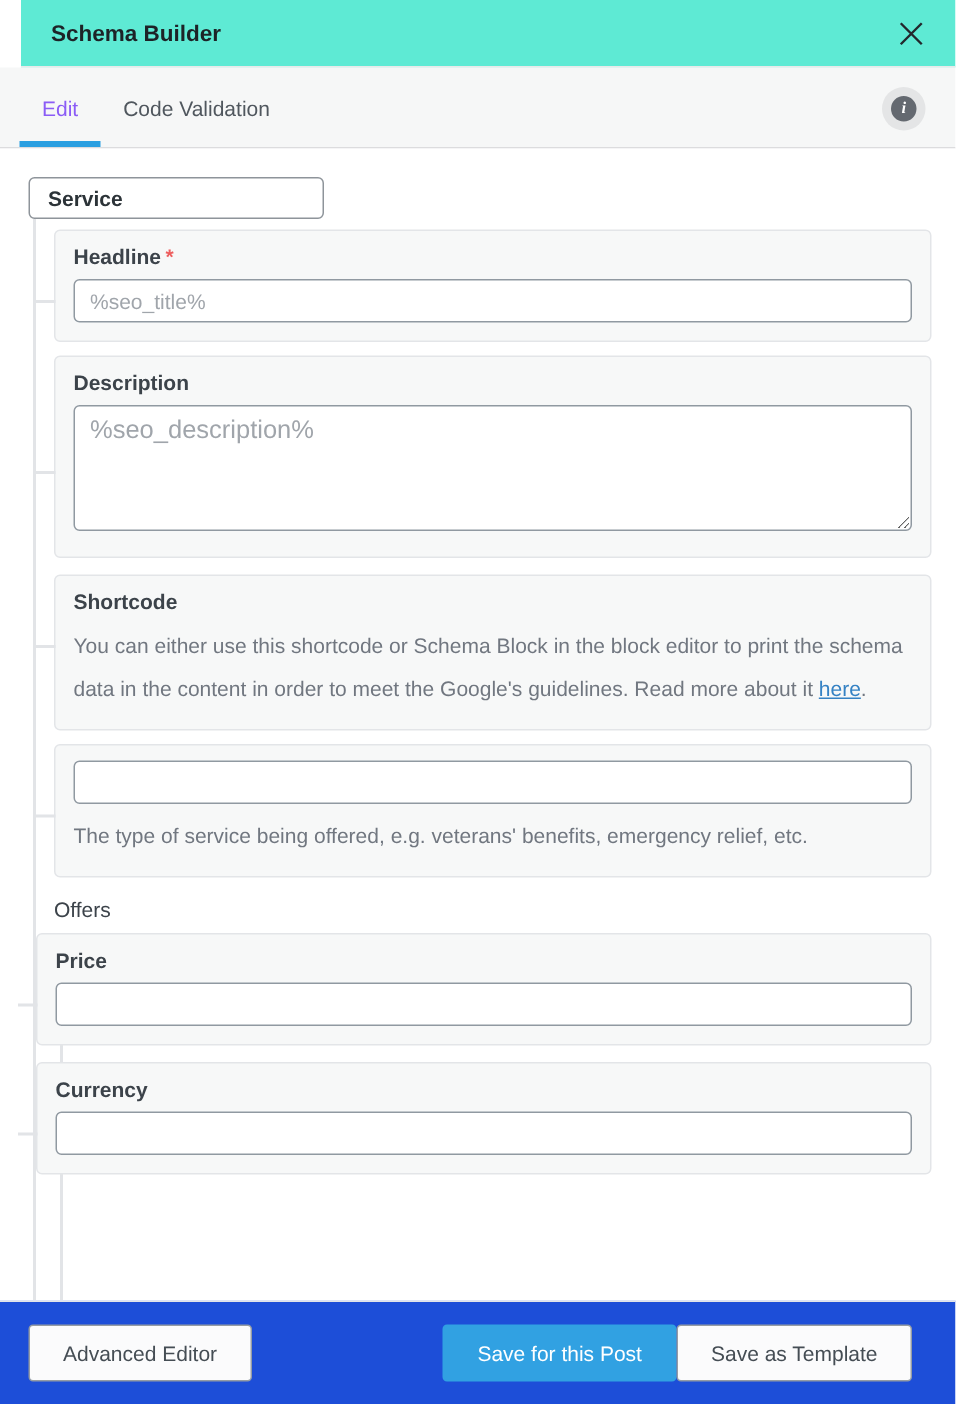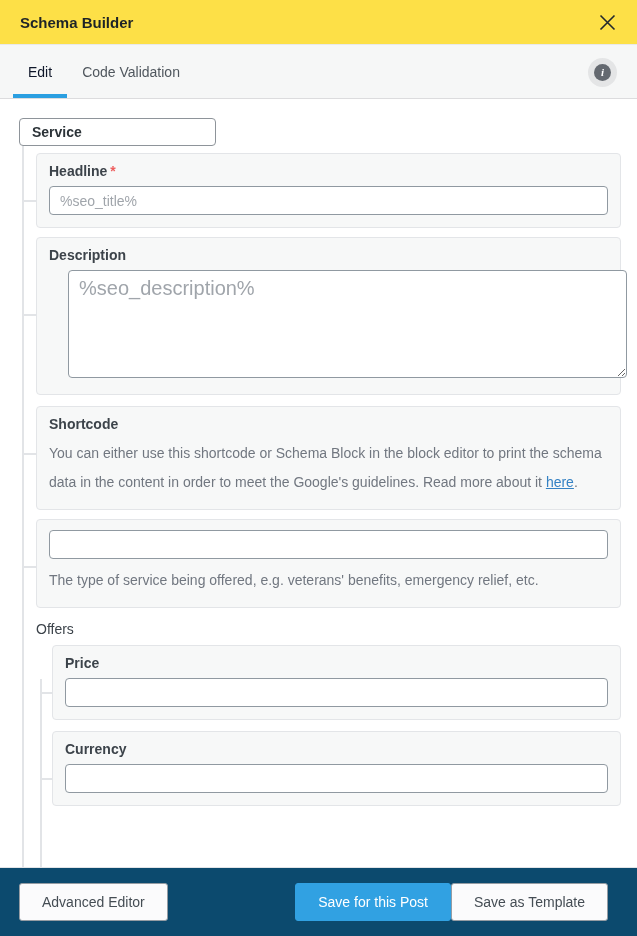--- a/index.html
+++ b/index.html
@@ -16,7 +16,7 @@
   .header {
     height: 45px; flex: 0 0 45px;
     display: flex; align-items: center; justify-content: space-between;
-    padding: 0 20px; background: #fde047; border-bottom: 1px solid #e9e9ea;
+    padding: 0 20px; background: #5eead4; border-bottom: 1px solid #e9e9ea; margin-left: 14px;
   }
   .header .title { font-size: 15px; font-weight: bold; color: #1d2327; }
   .close-btn { width: 20px; height: 20px; display: flex; align-items: center; justify-content: center; cursor: pointer; background: none; border: none; }

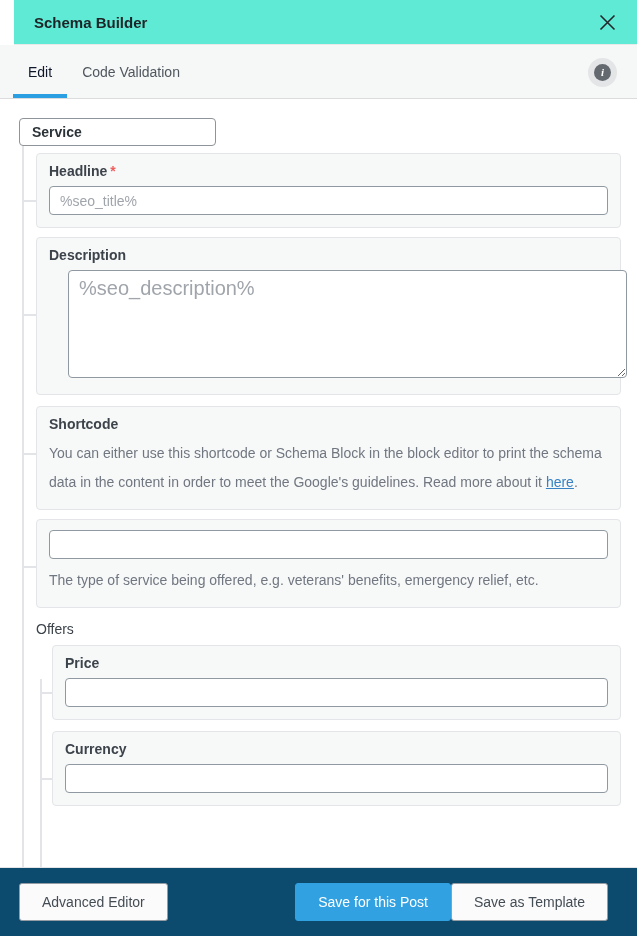--- a/index.html
+++ b/index.html
@@ -34,7 +34,7 @@
     border-bottom: 4px solid transparent; padding-top: 4px;
   }
   .tab.first { margin-left: 13px; }
-  .tab.active { color: #0f172a; border-bottom-color: #2a9fe1; }
+  .tab.active { color: #8b5cf6; border-bottom-color: #2a9fe1; }
   .info-btn {
     position: absolute; right: 20px; top: 13px;
     width: 29px; height: 29px; border-radius: 50%;

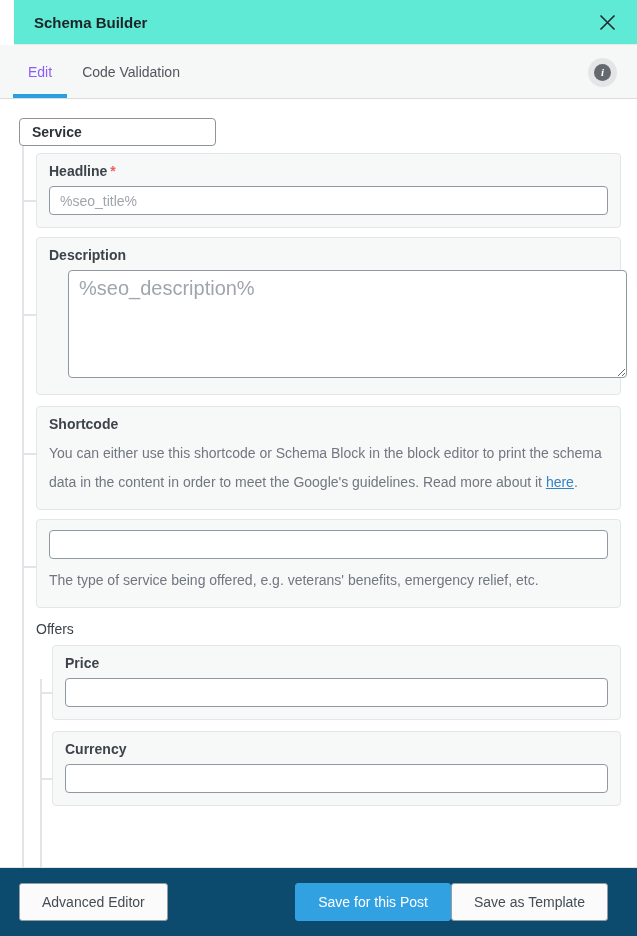--- a/index.html
+++ b/index.html
@@ -92,10 +92,10 @@
   .text-input.ghost { color: #a7aaad; }
 
   .text-area {
-    width: 100%; height: 108px; background: #fff;
+    width: 100%; height: 84px; background: #fff;
     border: 1px solid #9099a1; border-radius: 4px;
-    font-family: "Liberation Sans", sans-serif; font-size: 20px;
-    color: #2c3338; padding: 6px 10px; outline: none; resize: vertical; margin-left: 19px;
+    font-family: "Liberation Sans", sans-serif; font-size: 17px;
+    color: #2c3338; padding: 6px 10px; outline: none; resize: vertical;
   }
   .text-area::placeholder { color: #a0a5ab; opacity: 1; }
 

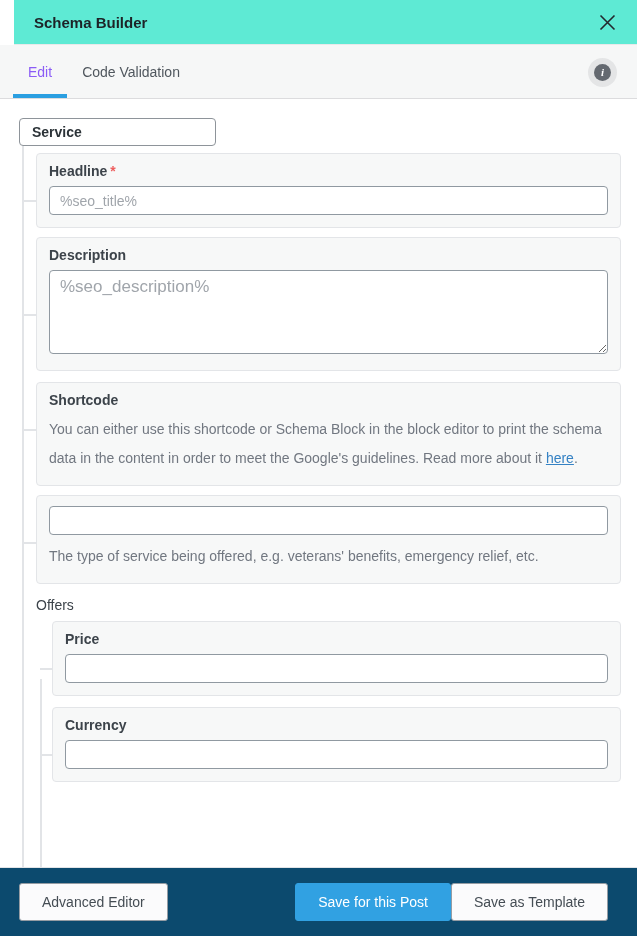--- a/index.html
+++ b/index.html
@@ -72,7 +72,7 @@
     width: 15px; height: 2px; background: #e2e4e7;
   }
   .panel.desc::before { top: 76px; }
-  .panel.nested-panel { margin-left: 52px; }
+  .panel.nested-panel { margin-left: 24px; }
   .panel.nested-panel::before { left: -13px; width: 13px; }
 
   .panel.mt7 { margin-top: 7px; }

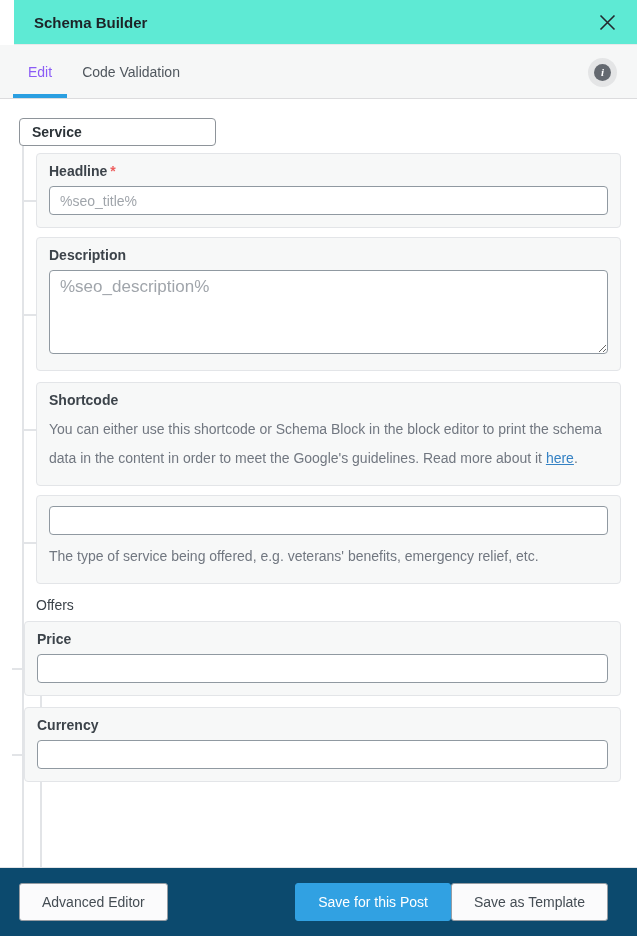--- a/index.html
+++ b/index.html
@@ -110,7 +110,7 @@
   
   .footer {
     flex: 0 0 69px; height: 69px;
-    border-top: 1px solid #e2e4e7; background: #0c4a6e;
+    border-top: 1px solid #e2e4e7; background: #1d4ed8;
     display: flex; align-items: center; padding: 0 19px;
   }
   .btn {

